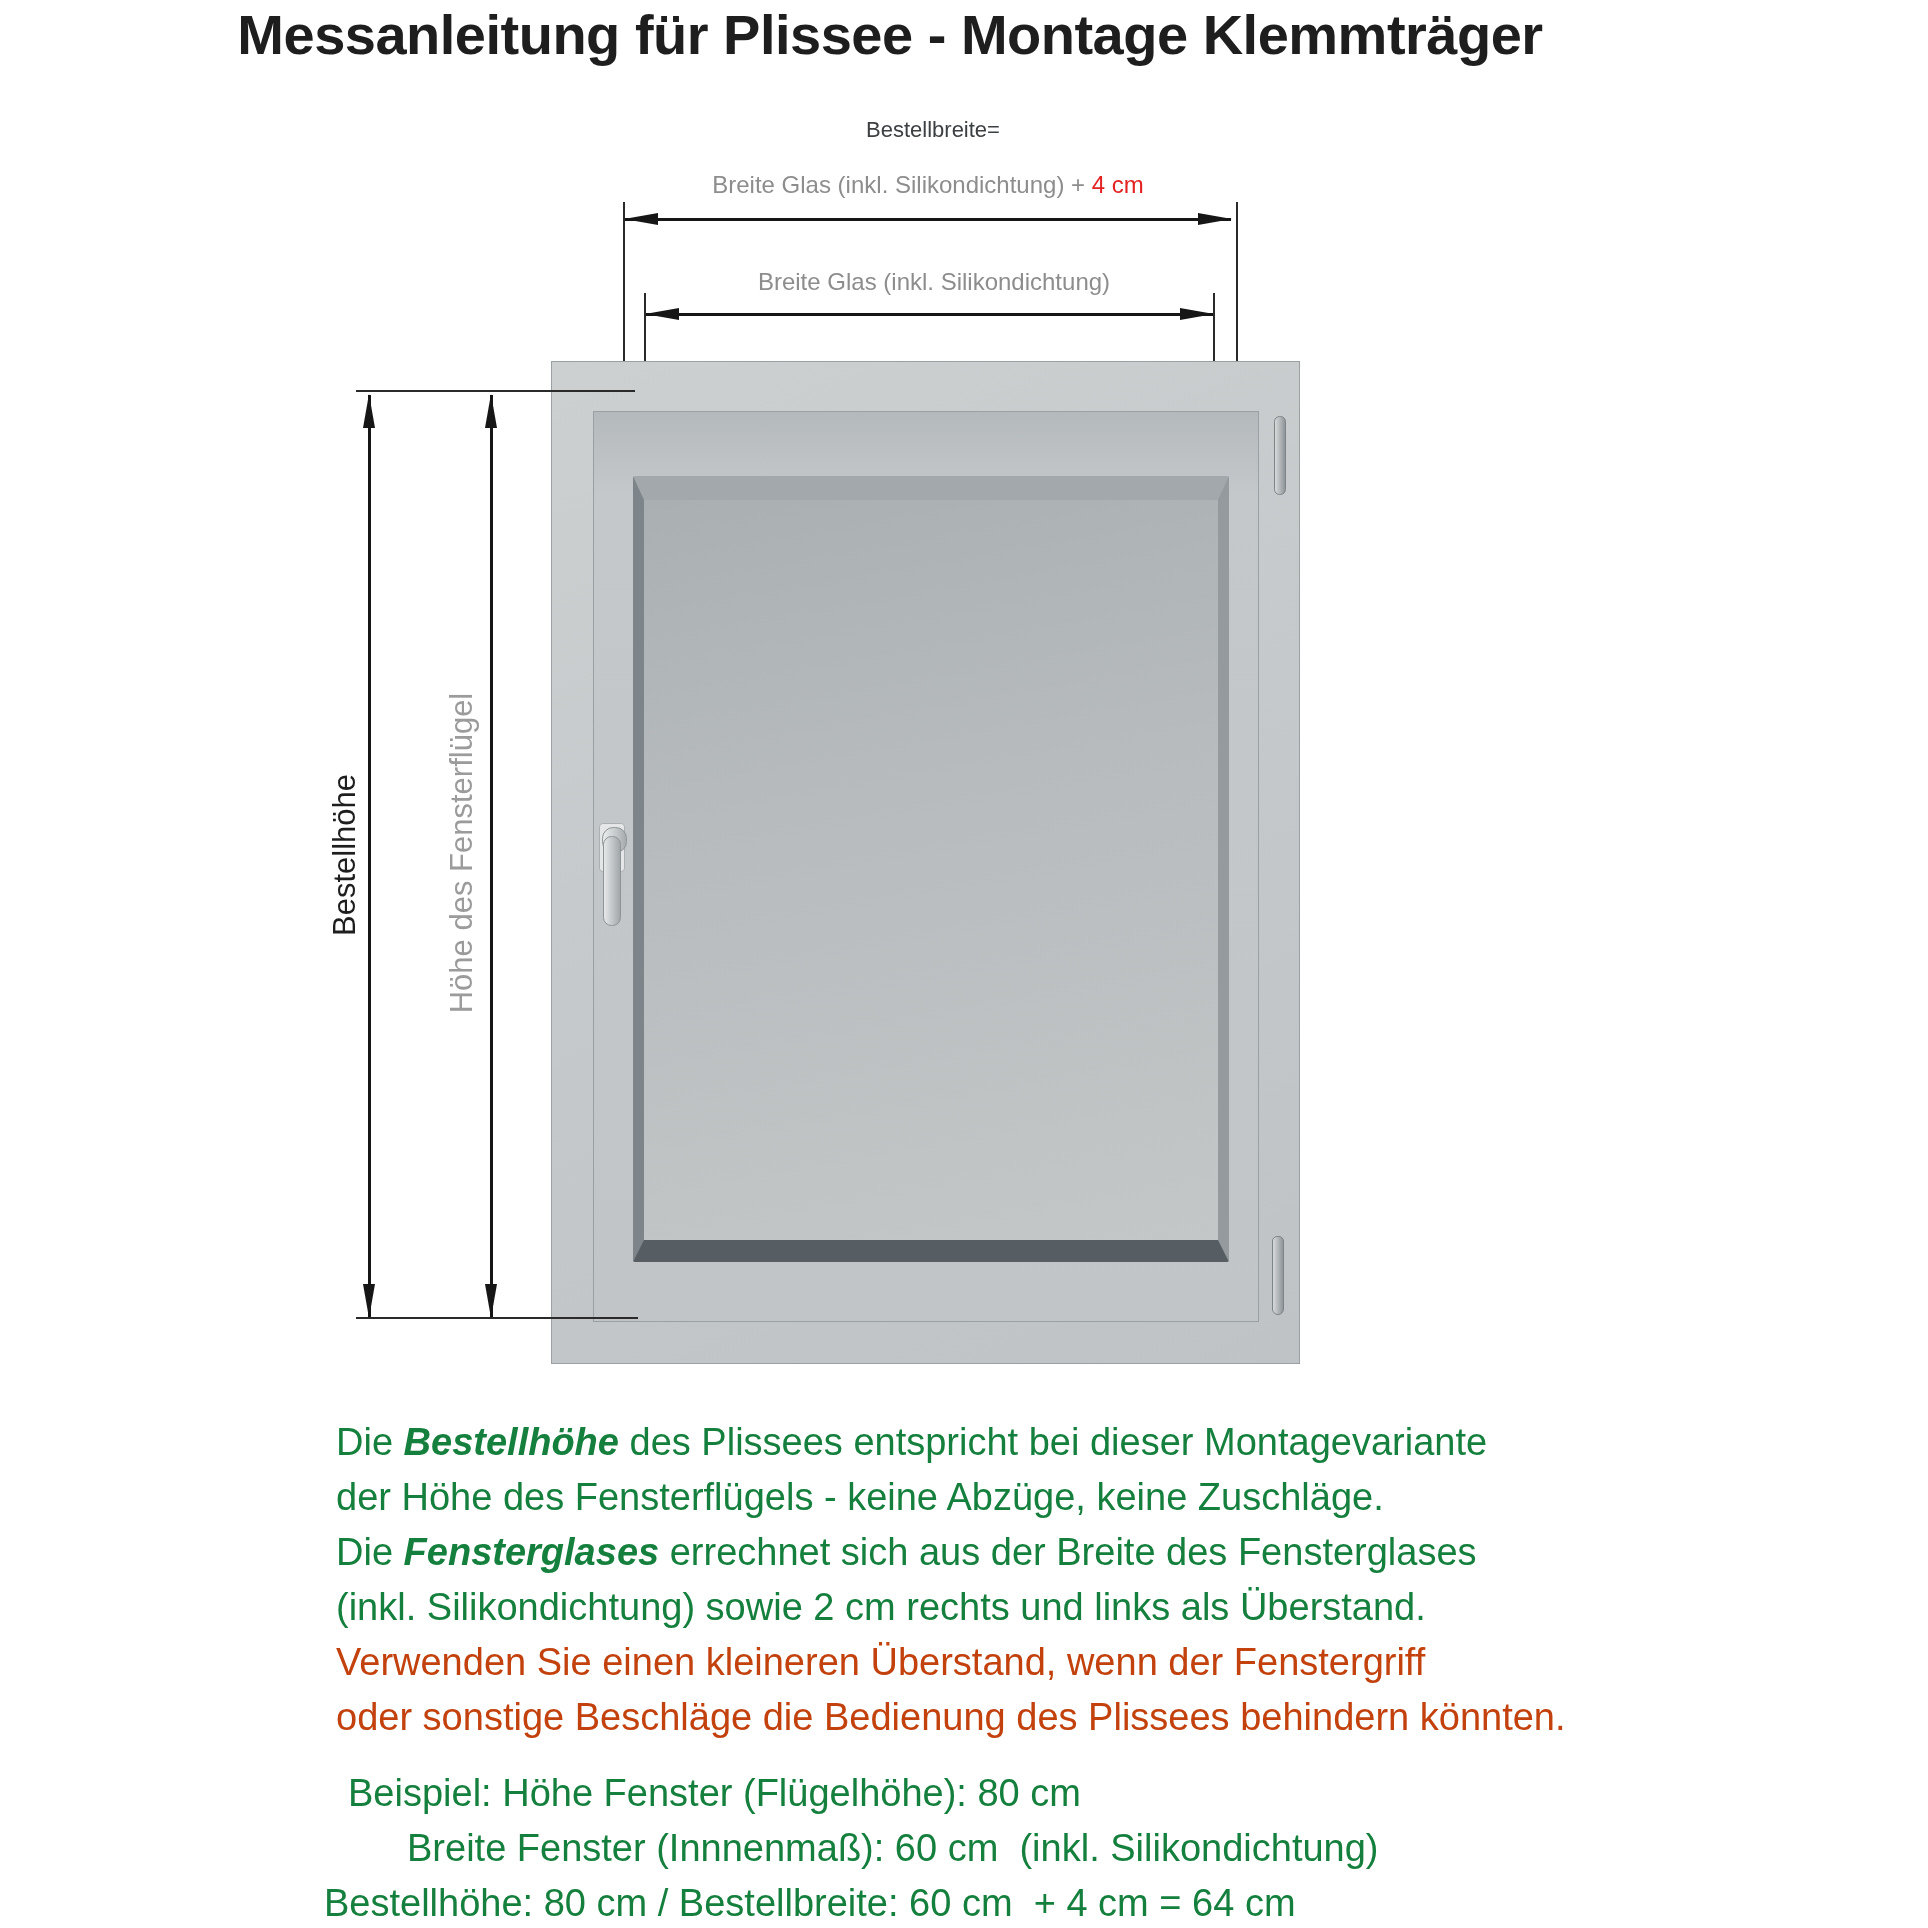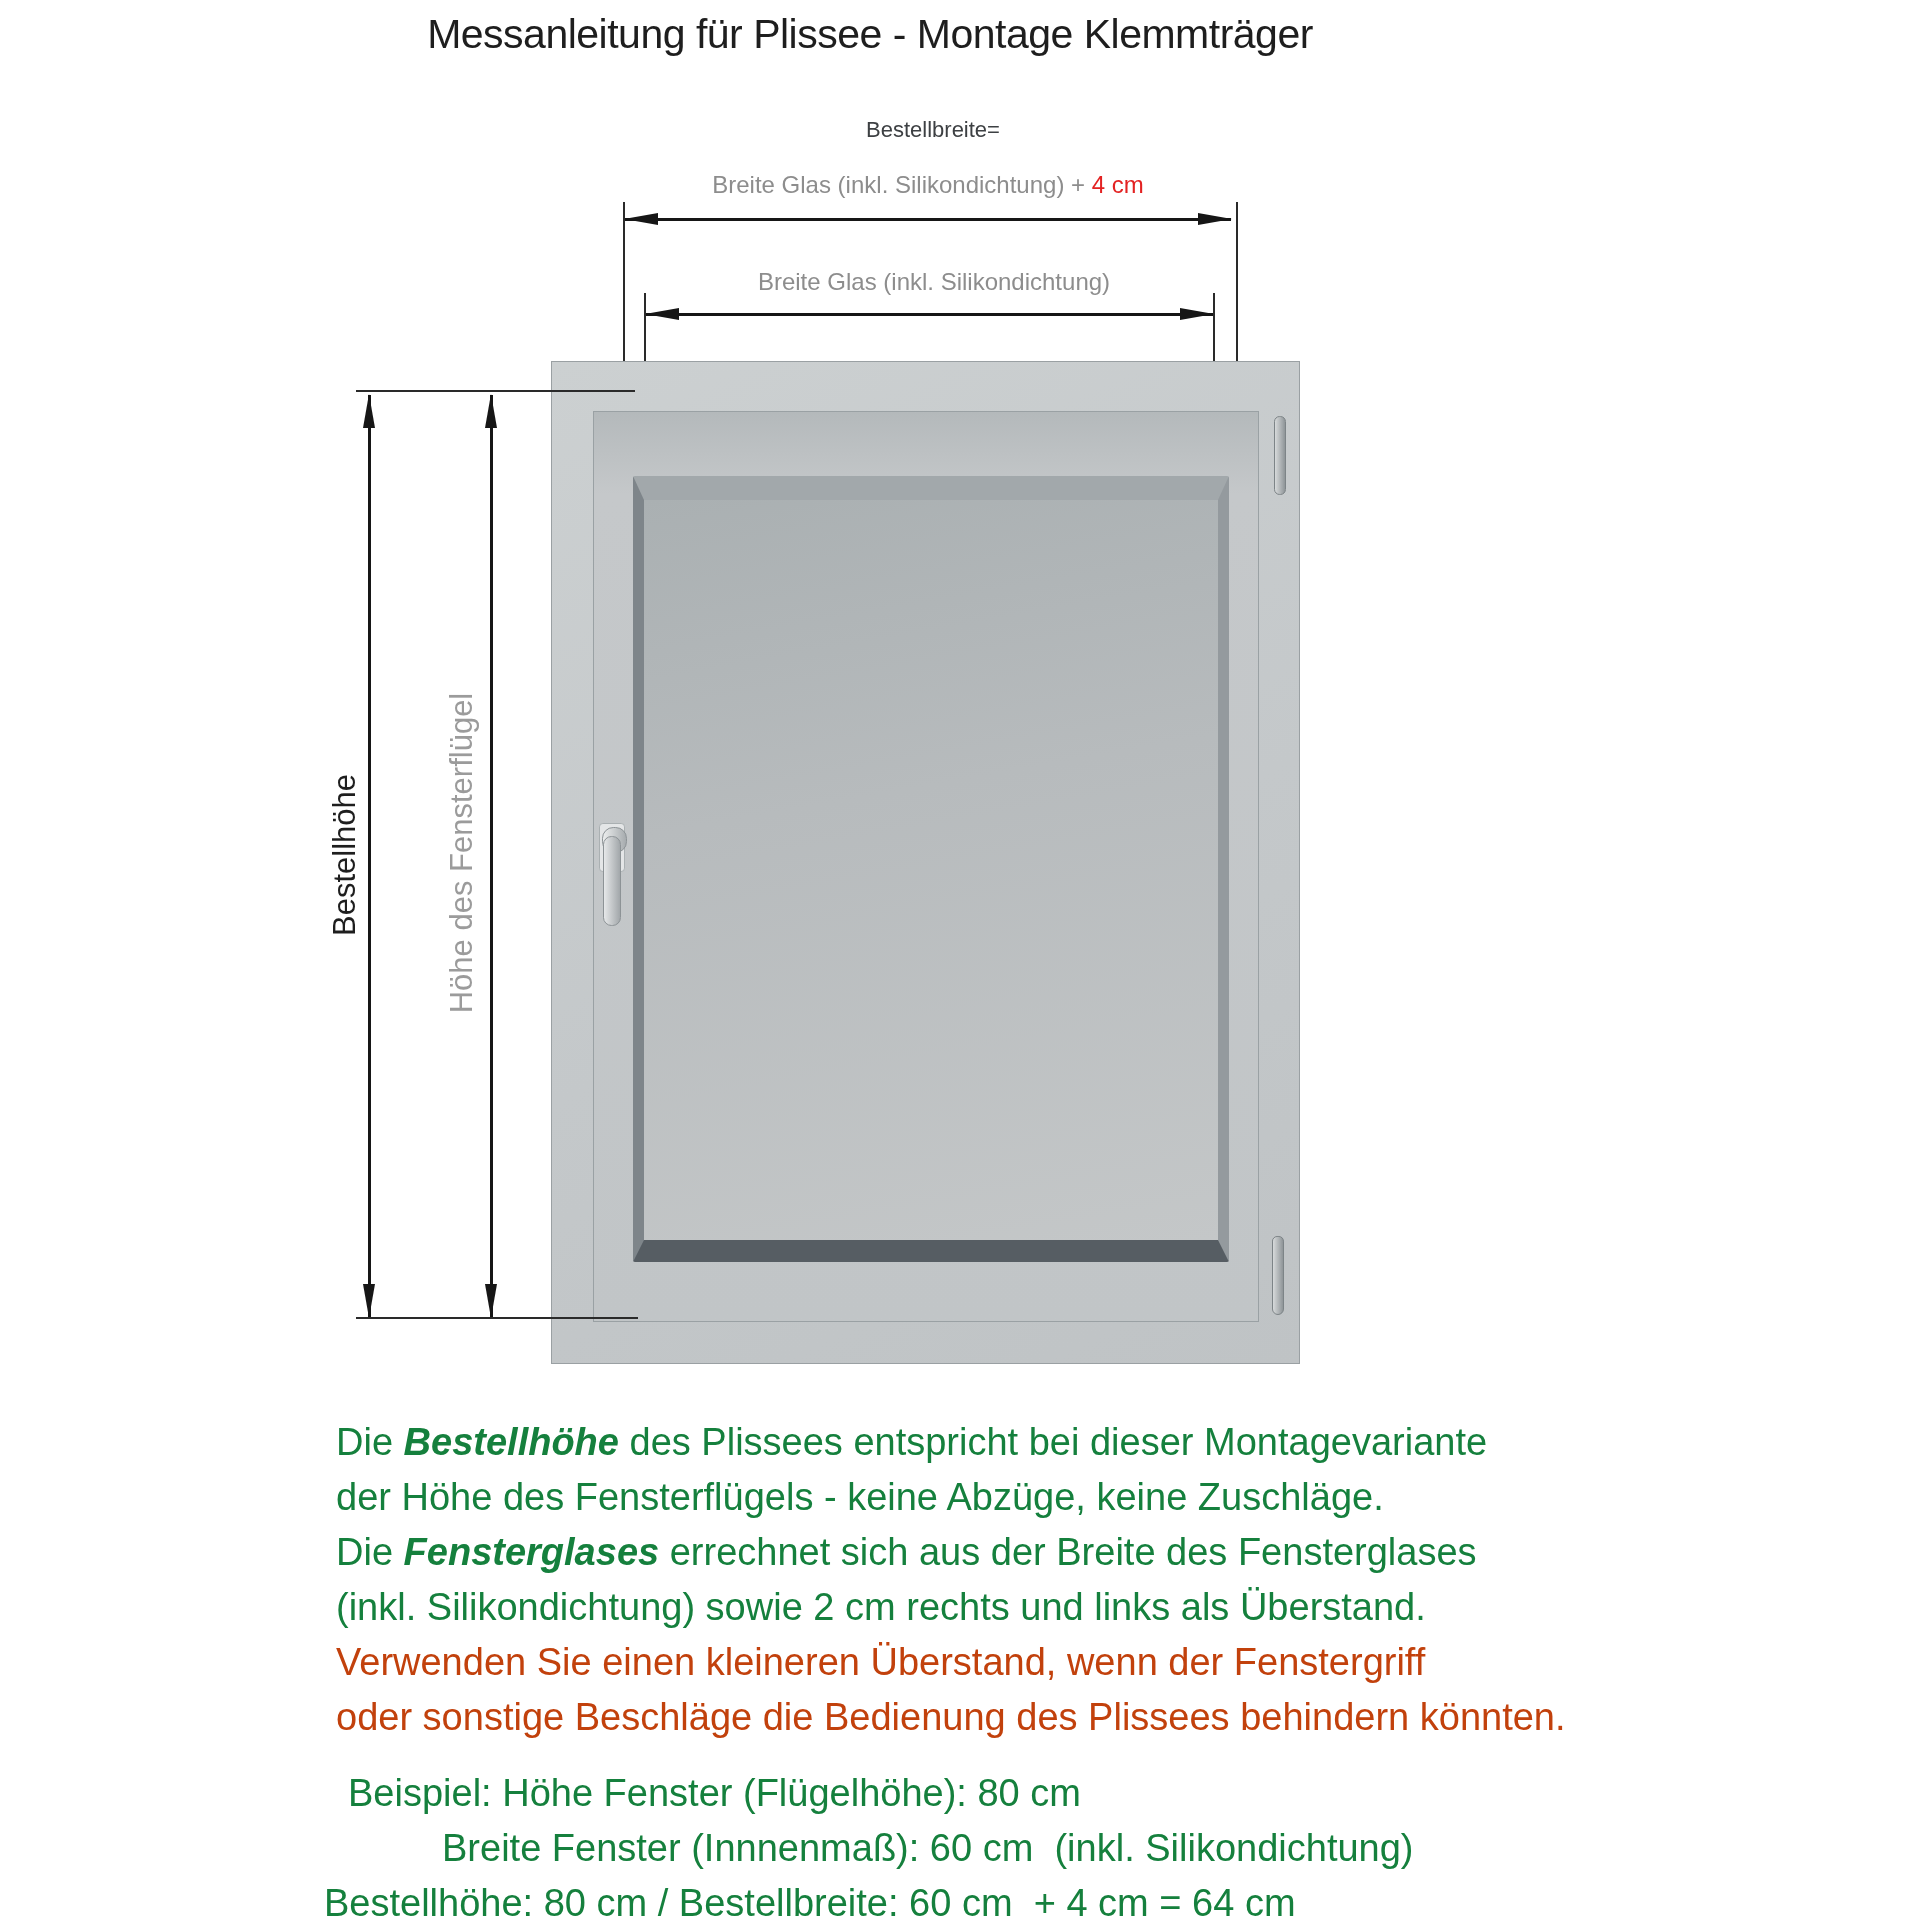--- a/index.html
+++ b/index.html
@@ -9,8 +9,8 @@
   }
   
   .page-title{
-    position:absolute;left:870px;top:34px;transform:translate(-50%,-50%);
-    font-size:41px;letter-spacing:-0.5px;color:#1e1e1e;white-space:pre;font-weight:400;
+    position:absolute;left:890px;top:34px;transform:translate(-50%,-50%);
+    font-size:56px;letter-spacing:-0.5px;color:#1e1e1e;white-space:pre;font-weight:700;
   }
   .dim-label{
     position:absolute;transform:translate(-50%,-50%);white-space:pre;

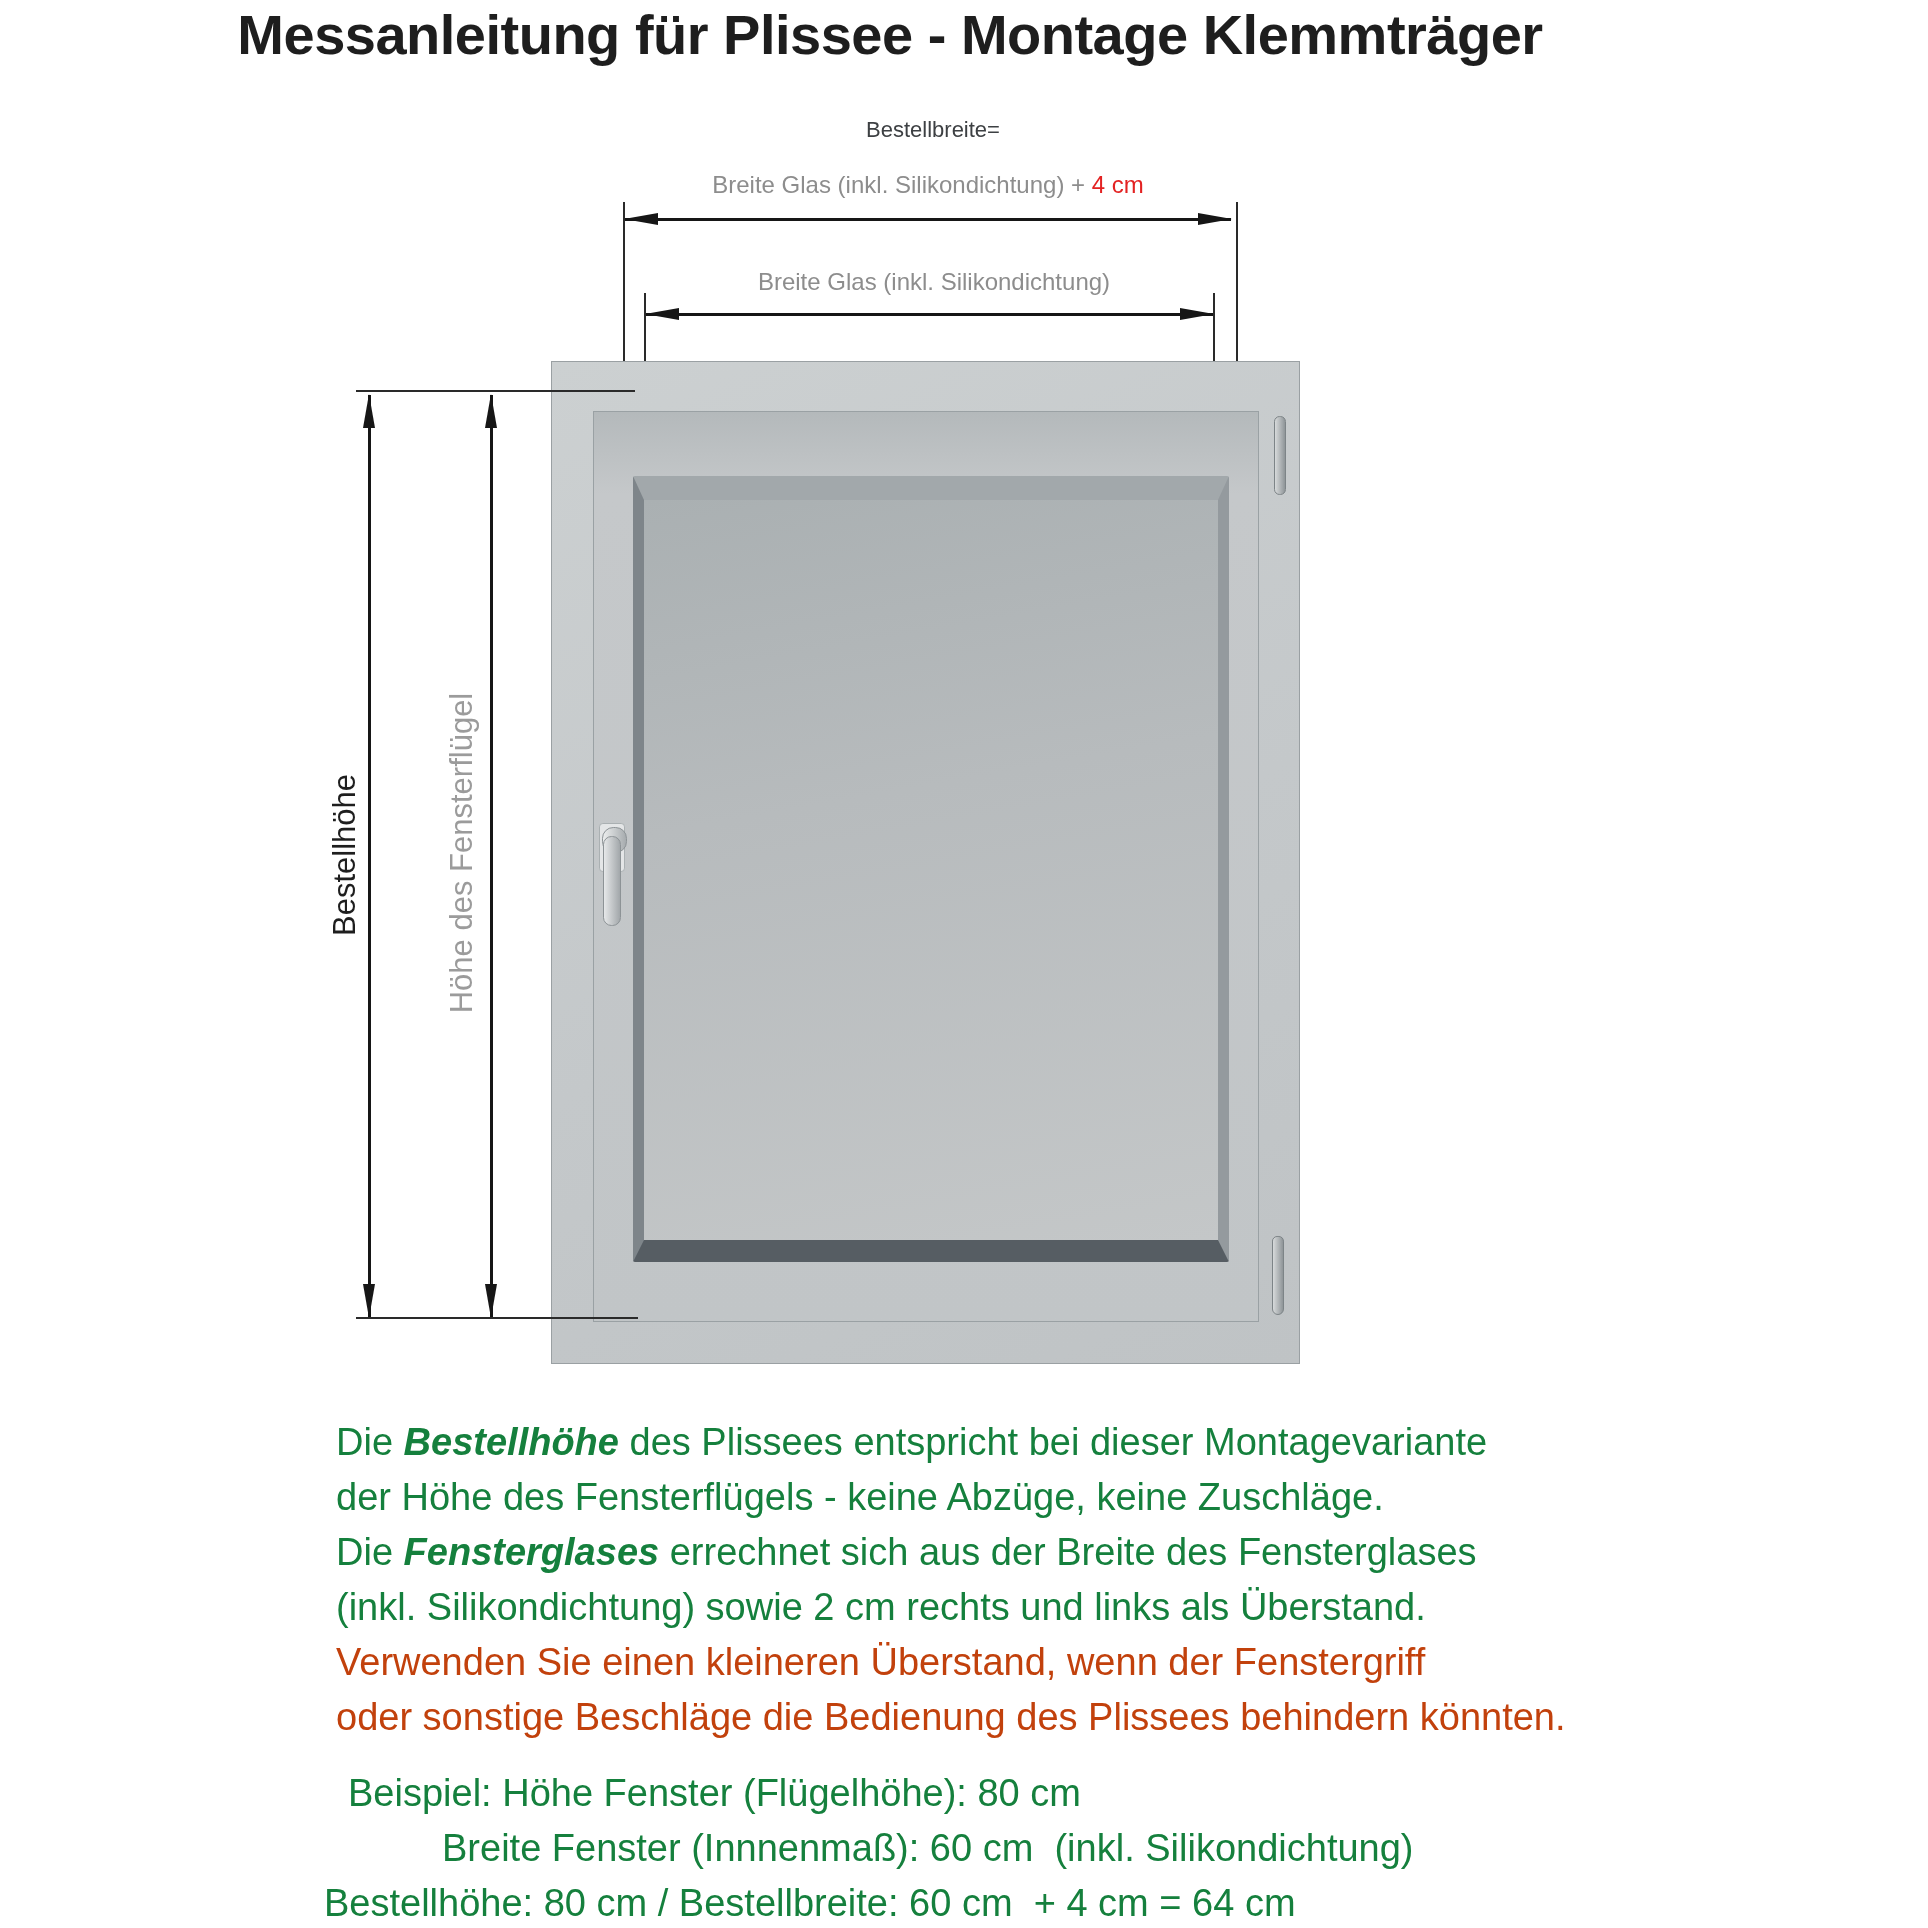--- a/index.html
+++ b/index.html
@@ -29,7 +29,7 @@
   .para{position:absolute;left:336px;top:1415px;}
   .example{position:absolute;left:324px;top:1766px;}
   .ex1{margin-left:24px;}
-  .ex2{margin-left:118px;}
+  .ex2{margin-left:83px;}
   
   .h-dim{position:absolute;height:0;border-top:3.8px solid #161616;}
   .h-dim::before{content:'';position:absolute;left:-0.9px;top:-8.5px;width:0;height:0;

